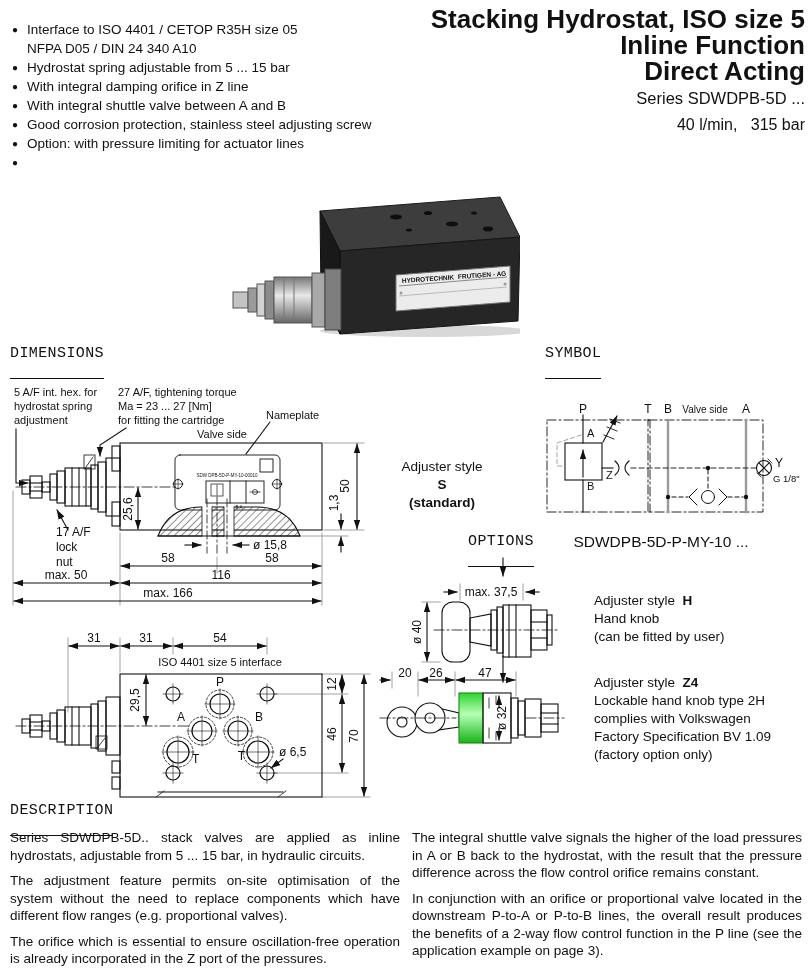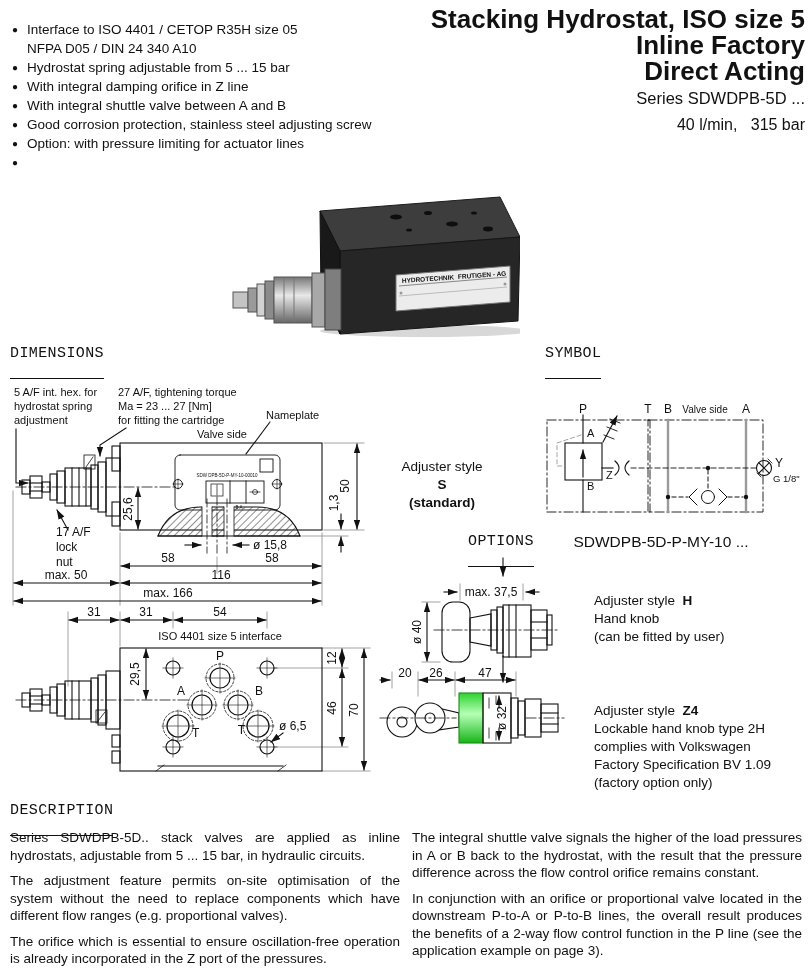--- a/index.html
+++ b/index.html
@@ -93,7 +93,7 @@
 
   <div class="abs title-block">
     <div class="title-line">Stacking Hydrostat, ISO size 5</div>
-    <div class="title-line">Inline Factory</div>
+    <div class="title-line">Inline Function</div>
     <div class="title-line">Direct Acting</div>
     <div class="series-line">Series SDWDPB-5D ...</div>
     <div class="flow-line">40 l/min,   315 bar</div>

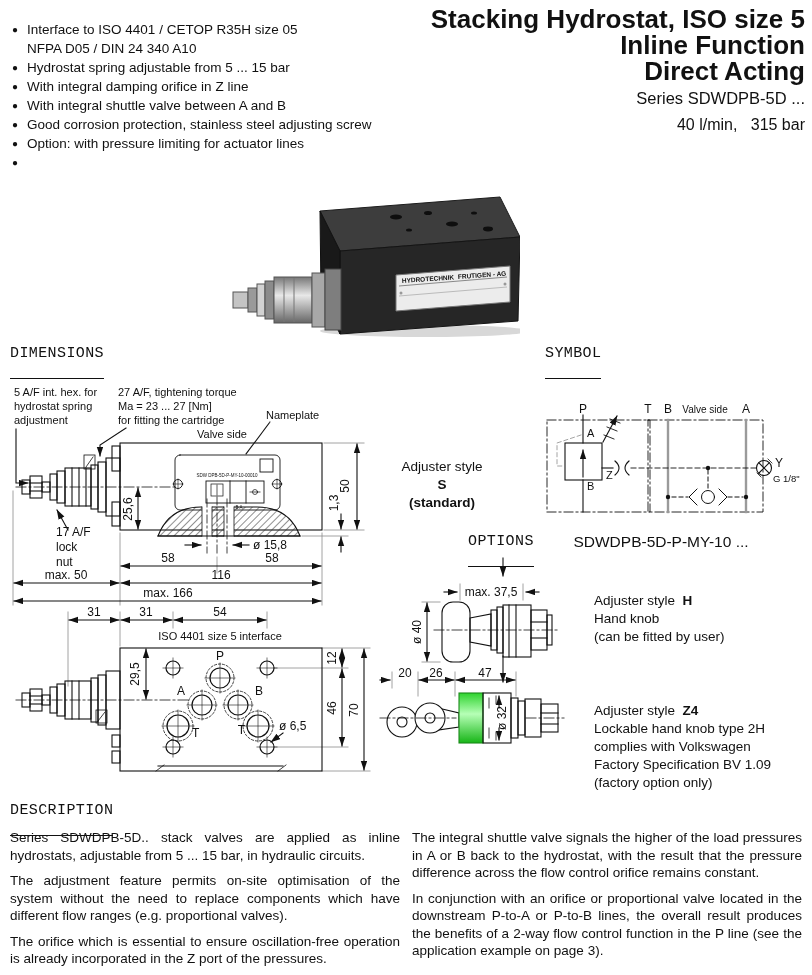--- a/index.html
+++ b/index.html
@@ -256,7 +256,7 @@
   </svg>
   </div>
 
-  <div class="abs" style="top:598px;left:8px;">
+  <div class="abs" style="top:624px;left:8px;">
   <svg width="375" height="192" viewBox="0 0 375 192" fill="none" stroke-linecap="square">
     <g stroke="#111" stroke-width="1.1">
       <g stroke="#8a8a8a" stroke-width="0.8">

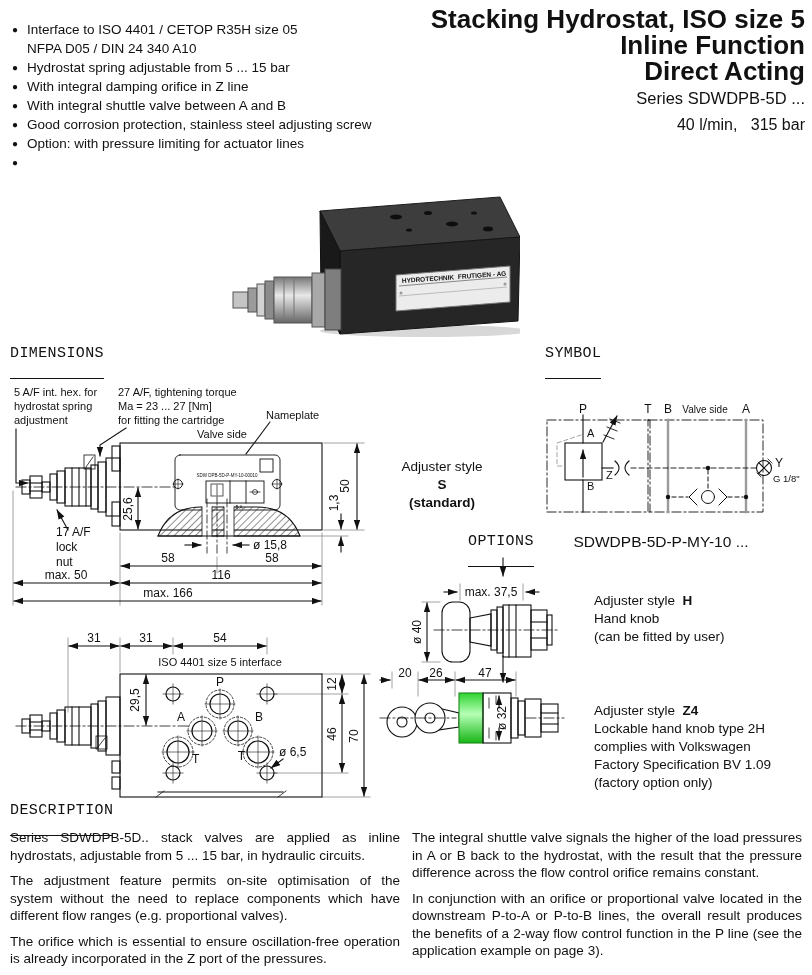--- a/index.html
+++ b/index.html
@@ -521,7 +521,7 @@
     <div>(can be fitted by user)</div>
   </div>
 
-  <div class="abs opt-block" style="top:702px;">
+  <div class="abs opt-block" style="top:674px;">
     <div class="opt-title"><span>Adjuster style</span>&nbsp;&nbsp;<span class="code">Z4</span></div>
     <div>Lockable hand knob type 2H</div>
     <div>complies with Volkswagen</div>

